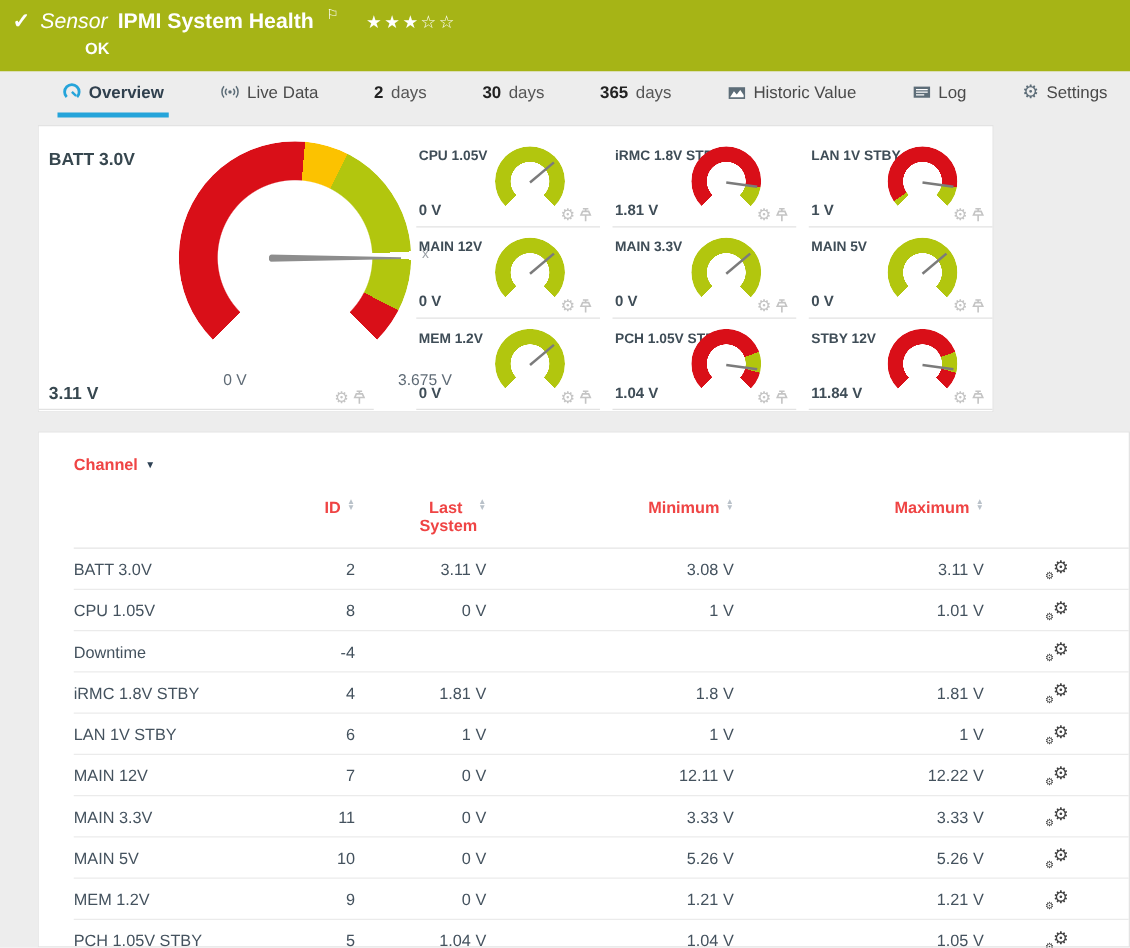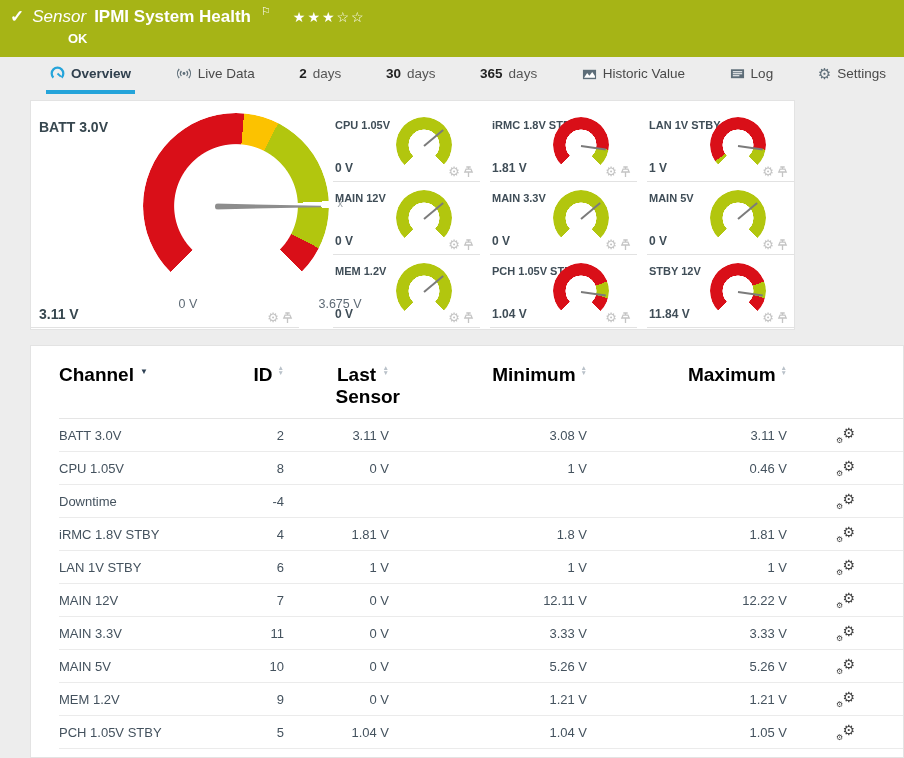--- a/index.html
+++ b/index.html
@@ -77,7 +77,7 @@
                   grid-template-columns:175px 50px 105px 198px 200px 1fr;
                   align-items:start; }
   .thead { padding-bottom:10px; border-bottom:1px solid #e5e5e5;
-           font-size:19px; font-weight:bold; color:#000000; }
+           font-size:13px; font-weight:bold; color:#ef4444; }
   .th { display:flex; align-items:flex-start; }
   .th-right { justify-content:flex-end; }
   .thw { display:inline-block; width:42px; text-align:center; }

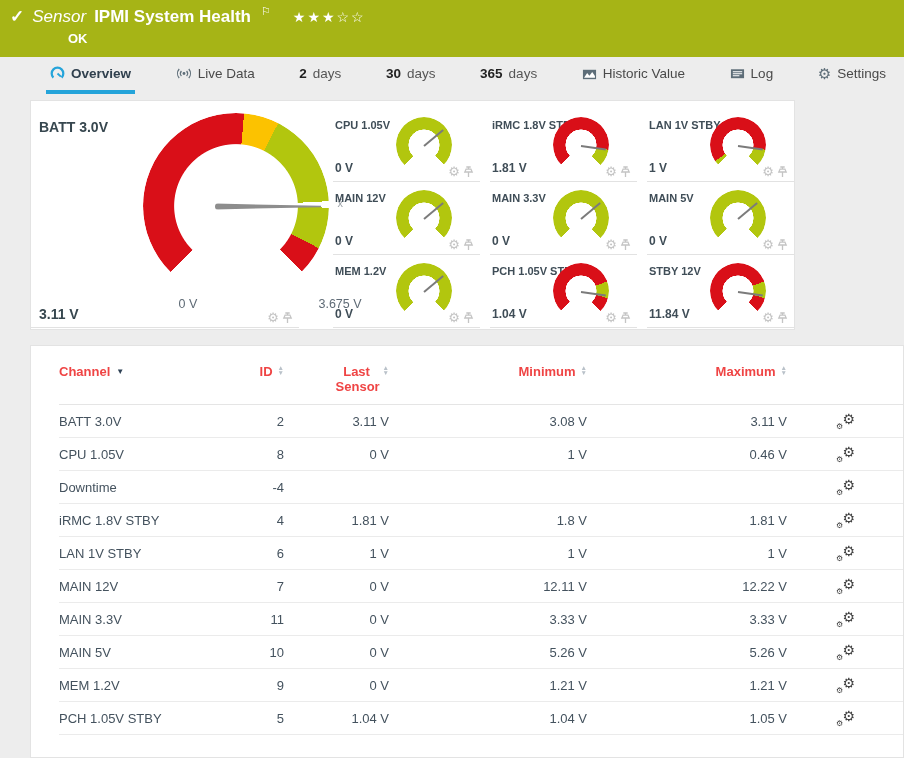--- a/index.html
+++ b/index.html
@@ -79,7 +79,7 @@
   .thead { padding-bottom:10px; border-bottom:1px solid #e5e5e5;
            font-size:13px; font-weight:bold; color:#ef4444; }
   .th { display:flex; align-items:flex-start; }
-  .th-right { justify-content:flex-end; }
+  .th-right { justify-content:flex-end;margin-top:34px; }
   .thw { display:inline-block; width:42px; text-align:center; }
   .sort { display:inline-flex; flex-direction:column; margin:2px 0 0 5px;
           font-size:6.5px; line-height:4.5px; color:#b9c1c9; }

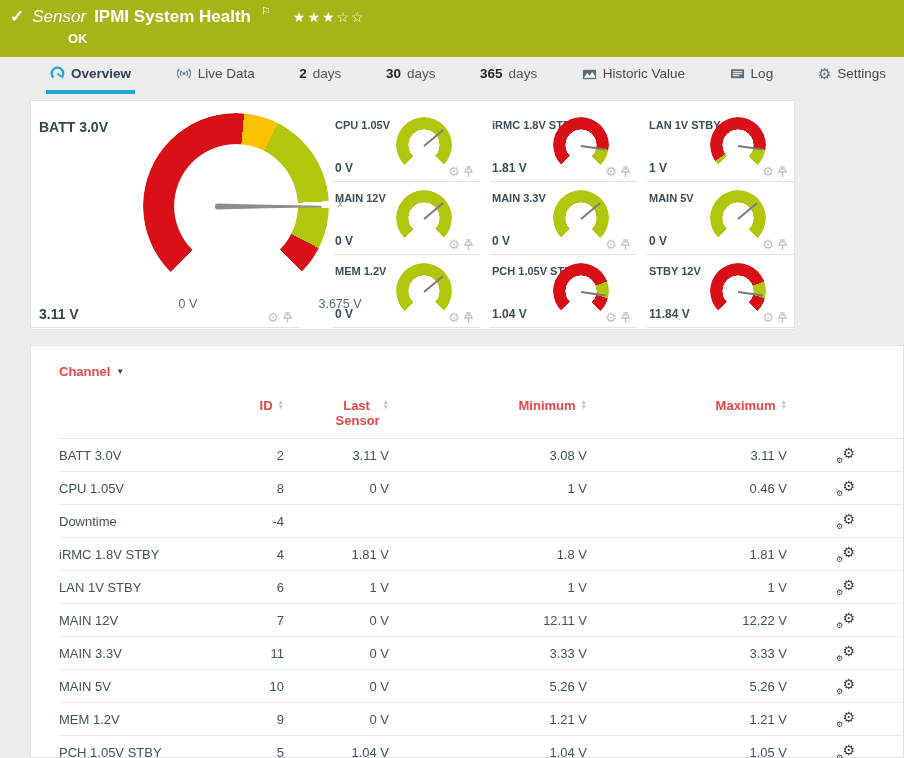--- a/index.html
+++ b/index.html
@@ -324,7 +324,7 @@
         <span class="sort"></span>
       </div>
       <div class="th th-right">
-        <span class="thw">Last Sensor</span>
+        <span class="thw">Last System</span>
         <span class="sort"></span>
       </div>
       <div class="th th-right">

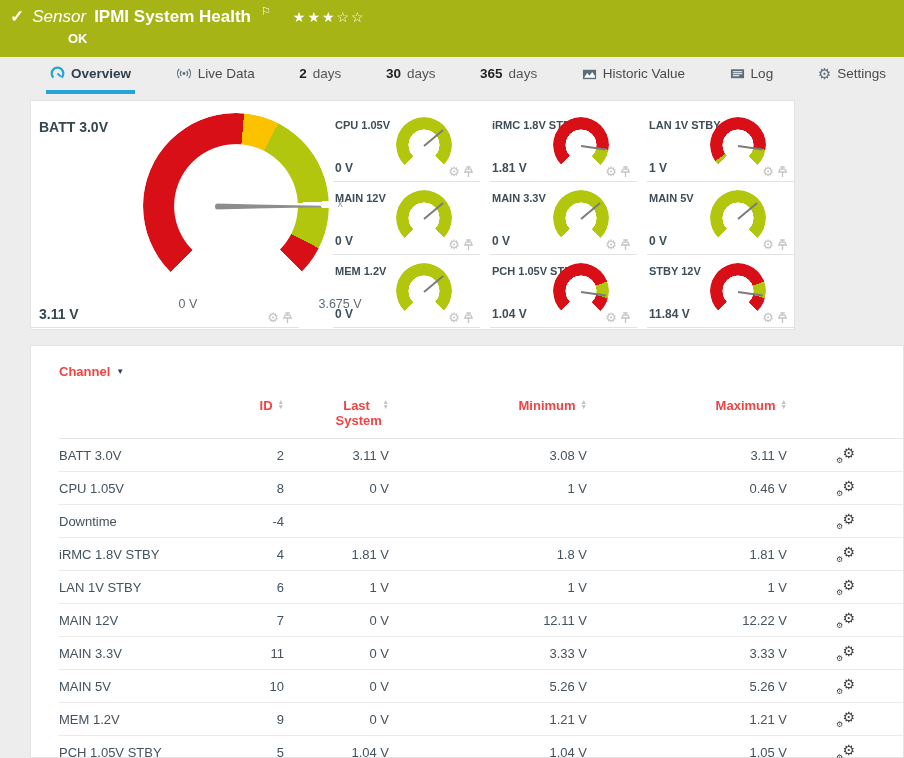--- a/index.html
+++ b/index.html
@@ -357,7 +357,7 @@
     <div class="td-right">8</div>
     <div class="td-right">0 V</div>
     <div class="td-right">1 V</div>
-    <div class="td-right">0.46 V</div>
+    <div class="td-right">1.01 V</div>
     <div class="td-gear">
       <span class="gears">
         <span class="g-big">⚙</span>

